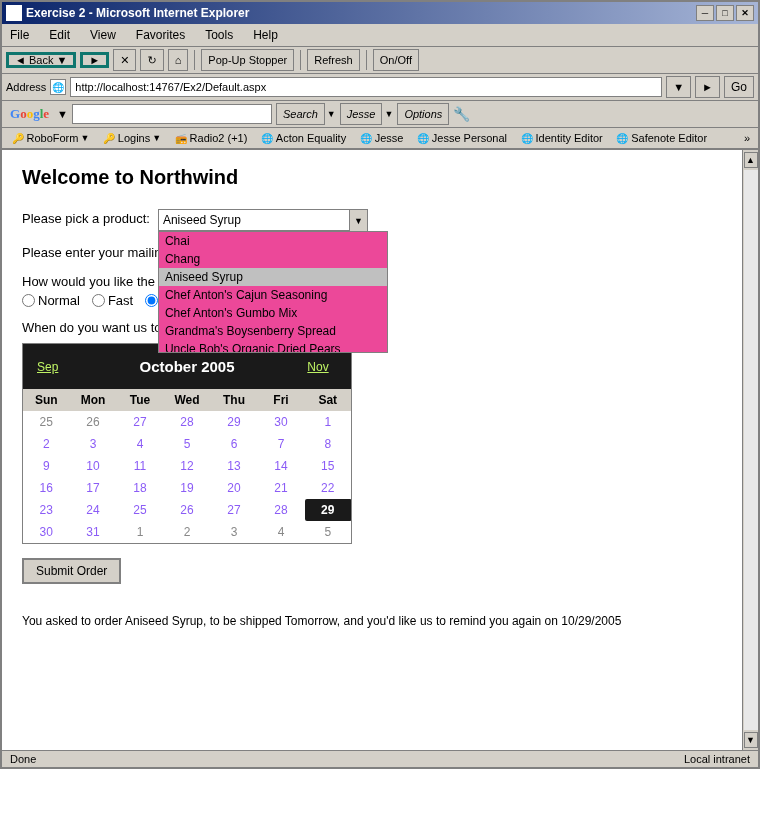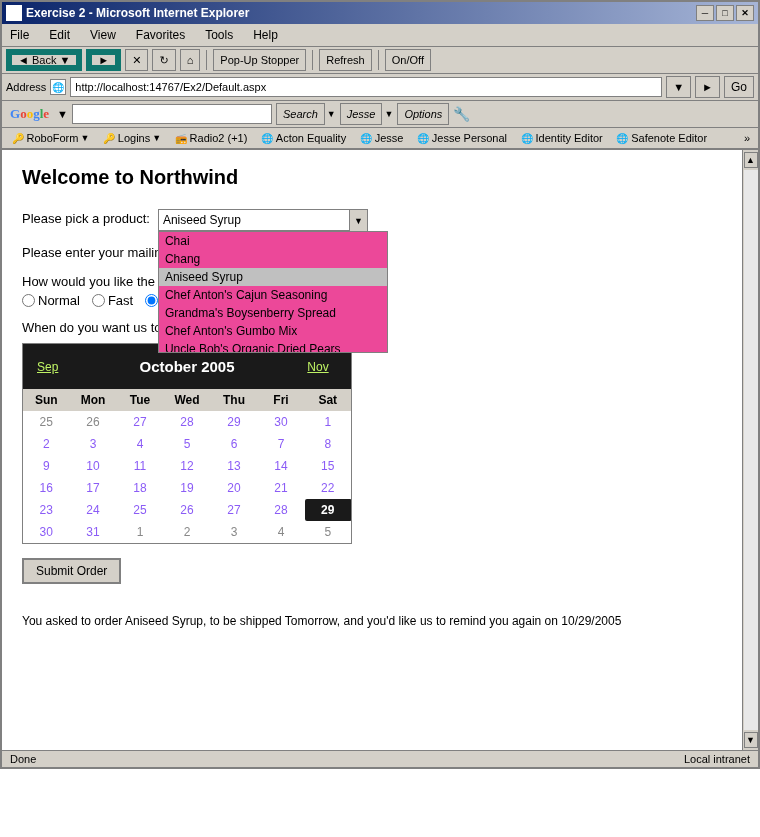--- a/index.html
+++ b/index.html
@@ -21,7 +21,7 @@
     .toolbar { background: #d4d0c8; padding: 2px 4px; display: flex; align-items: center; gap: 4px; border-bottom: 1px solid #808080; flex-wrap: wrap; }
     .toolbar-btn { background: #d4d0c8; border: 1px solid #808080; padding: 2px 6px; font-size: 11px; cursor: pointer; display: flex; align-items: center; gap: 2px; white-space: nowrap; height: 22px; }
     .toolbar-sep { width: 1px; height: 20px; background: #808080; margin: 0 2px; }
-    .nav-btn { background: #d4d0c8; border: 6px solid #0f766e; padding: 2px 6px; font-size: 11px; cursor: pointer; height: 22px; display: flex; align-items: center; gap: 2px; }
+    .nav-btn { background: #d4d0c8; border: 3px solid #0f766e; padding: 2px 6px; font-size: 11px; cursor: pointer; height: 16px; display: flex; align-items: center; gap: 2px; }
 
     
     .address-bar { background: #d4d0c8; padding: 2px 4px; display: flex; align-items: center; gap: 4px; border-bottom: 1px solid #808080; }

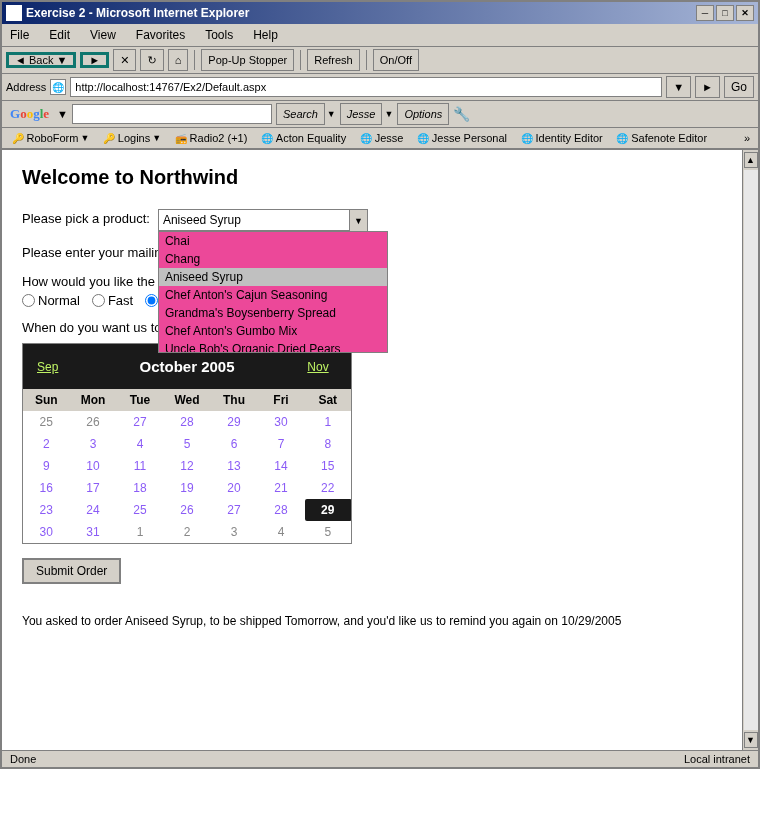--- a/index.html
+++ b/index.html
@@ -227,8 +227,8 @@
                   <div class="dropdown-option">Chang</div>
                   <div class="dropdown-option selected">Aniseed Syrup</div>
                   <div class="dropdown-option">Chef Anton's Cajun Seasoning</div>
+                  <div class="dropdown-option">Chef Anton's Gumbo Mix</div>
                   <div class="dropdown-option">Grandma's Boysenberry Spread</div>
-                  <div class="dropdown-option">Chef Anton's Gumbo Mix</div>
                   <div class="dropdown-option">Uncle Bob's Organic Dried Pears</div>
                 </div>
             </div>

